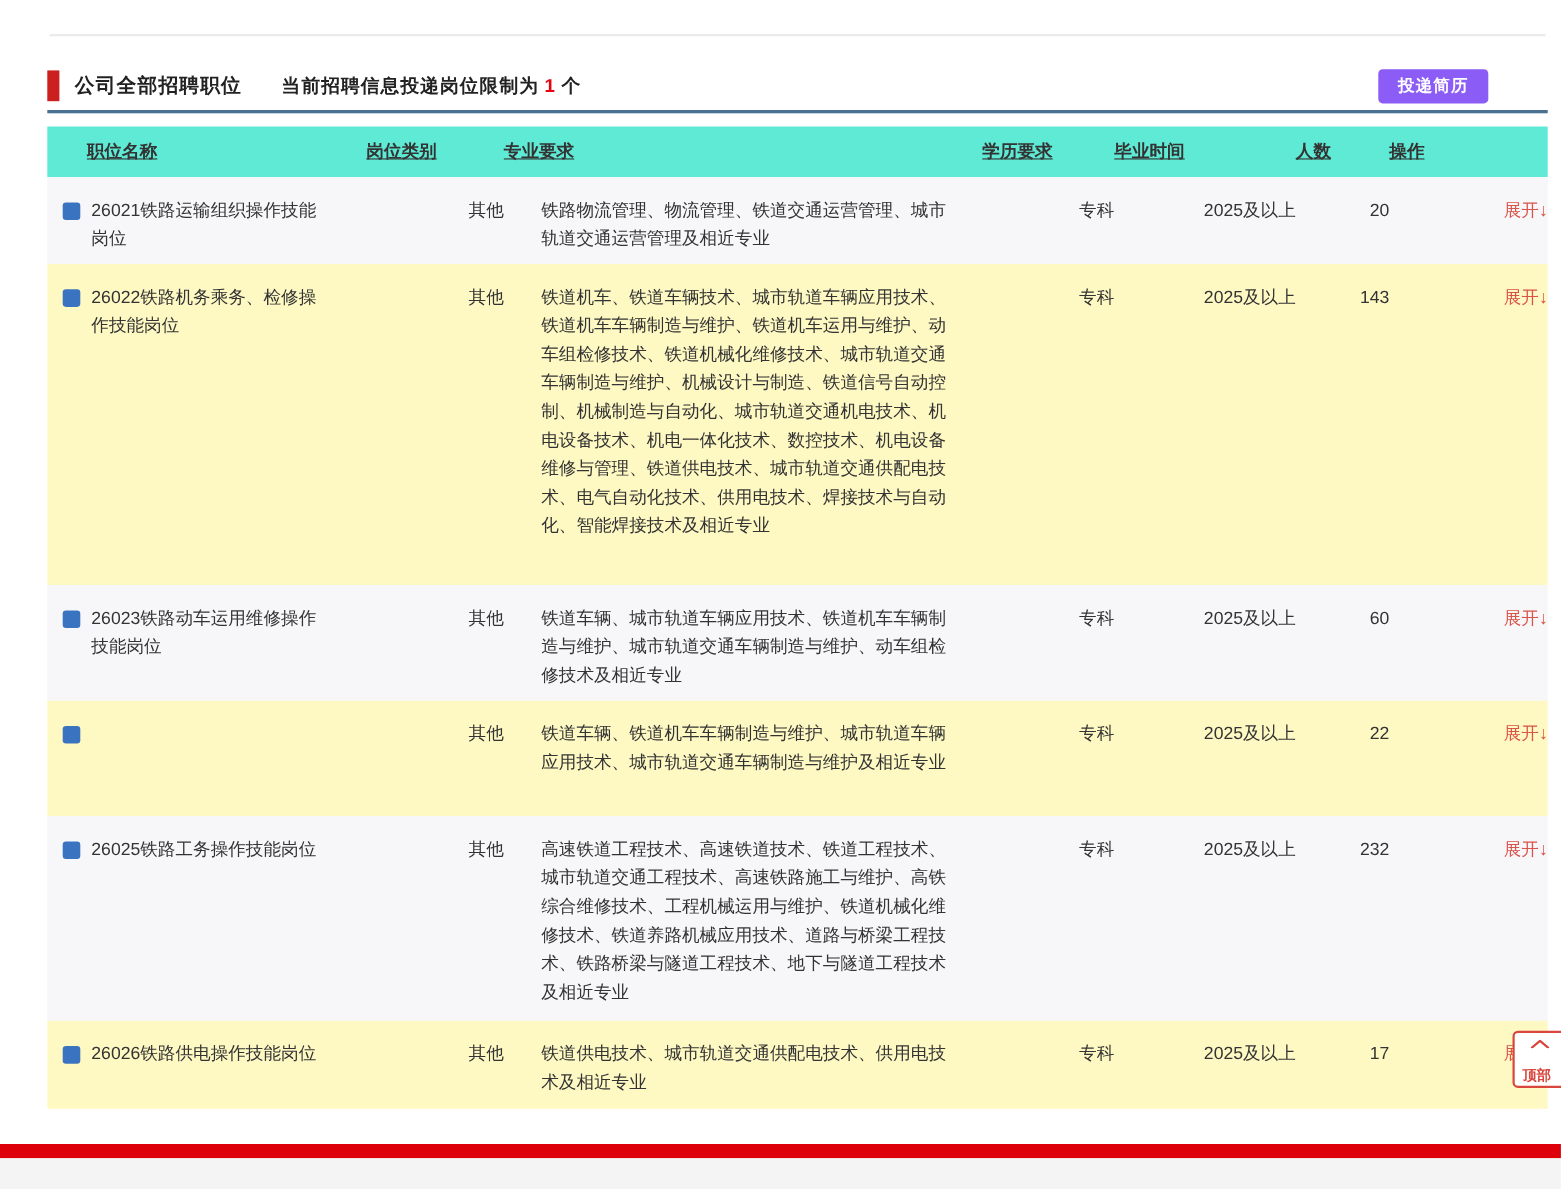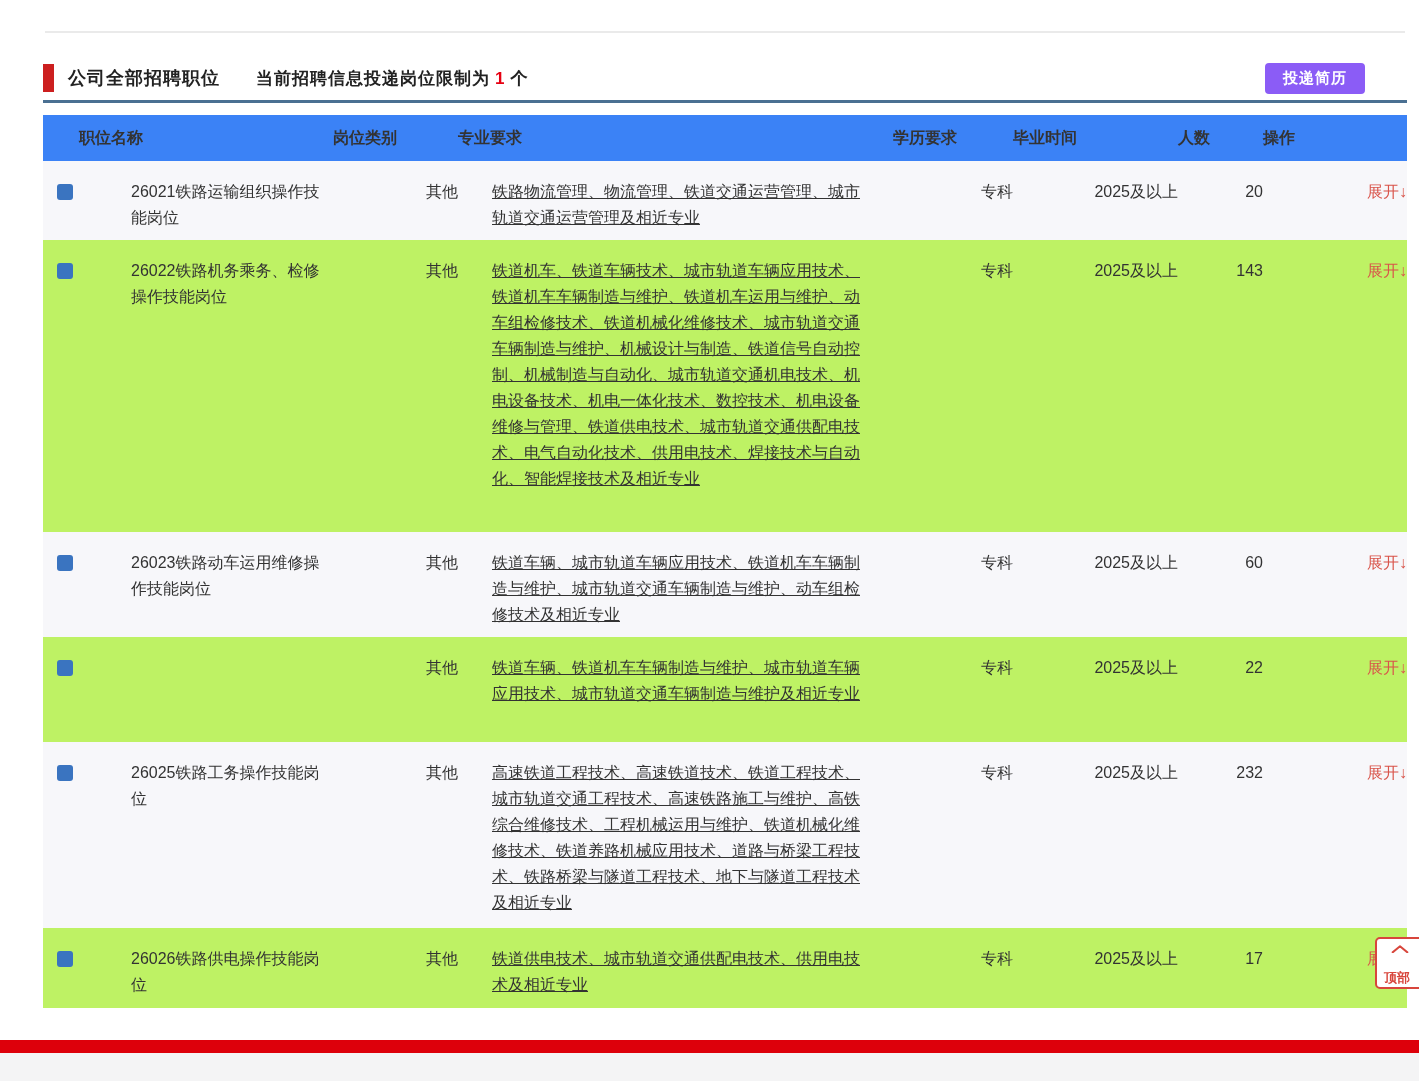--- a/index.html
+++ b/index.html
@@ -10,7 +10,7 @@
   .top-line { position:absolute; left:45px; right:14px; top:31px; height:2px; background:#eaeaea; }
 
   
-  .page-head { position:absolute; left:43px; right:14px; top:60px; height:36px;
+  .page-head { position:absolute; left:43px; right:26px; top:60px; height:36px;
                display:flex; align-items:center; }
   .red-block { width:11px; height:28px; background:#cc1f1f; display:inline-block; }
   .section-title { font-size:18px; font-weight:bold; color:#222; margin-left:14px; letter-spacing:1px; }

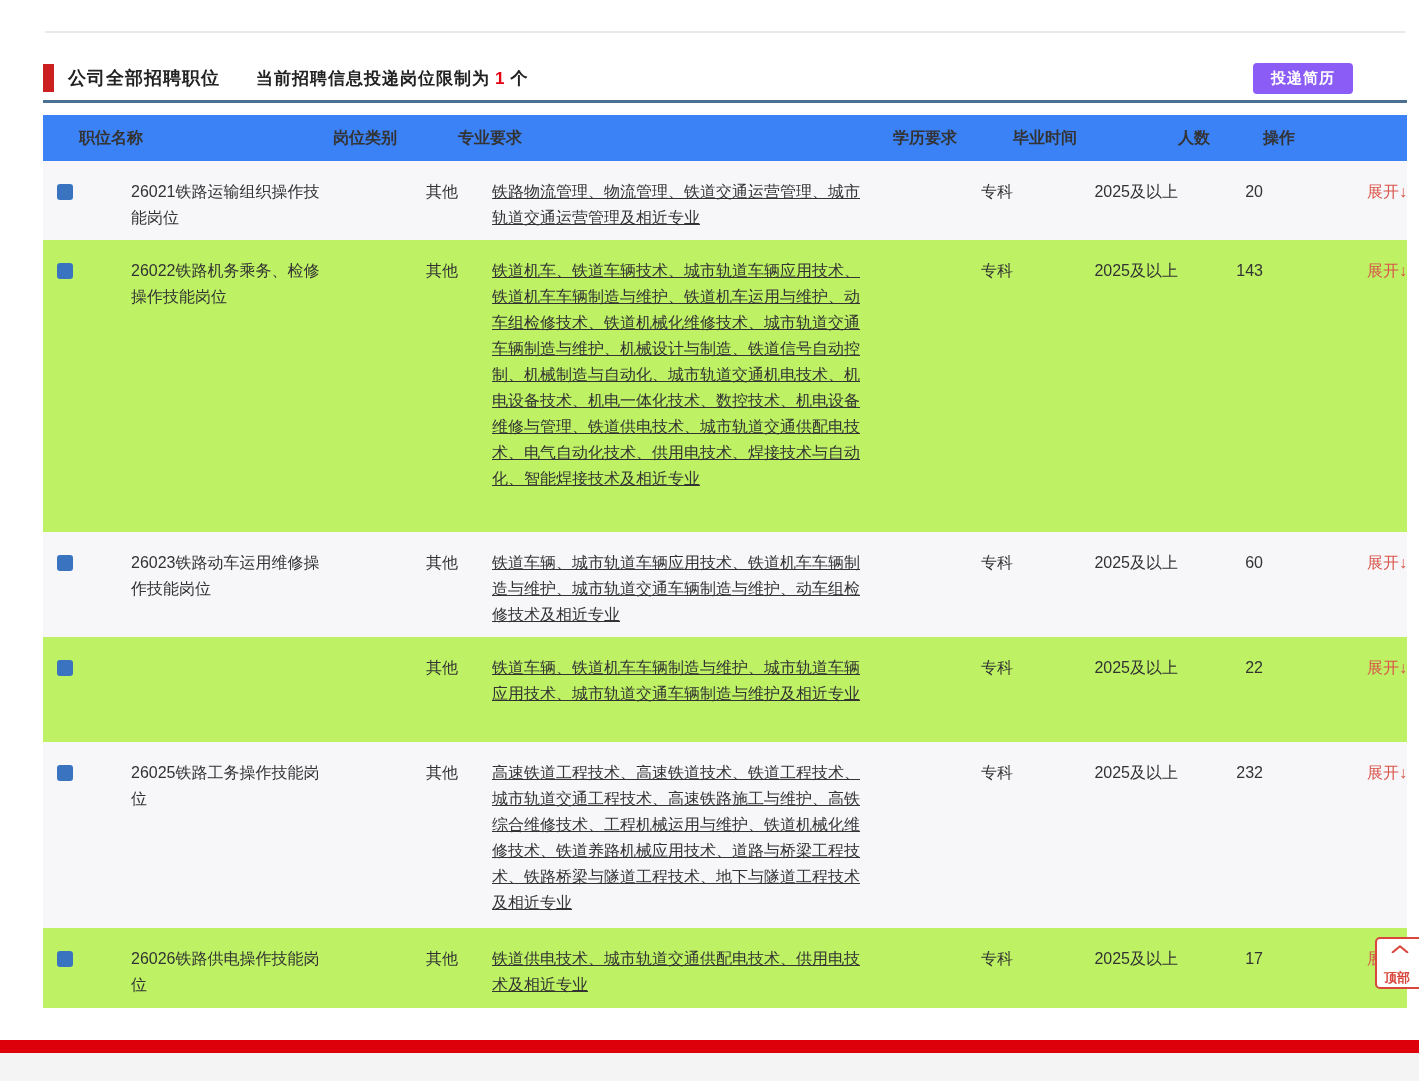--- a/index.html
+++ b/index.html
@@ -25,7 +25,7 @@
   
   .jobs-table { position:absolute; left:43px; top:115px; width:1364px; }
   .trow { display:grid; grid-template-columns:290px 125px 435px 120px 165px 85px 1fr; align-items:start; }
-  .thead { background:#3b82f6; height:46px; align-items:center; }
+  .thead { background:#5eead4; height:46px; align-items:center;text-decoration:underline; }
   .thead .hcell { font-size:16px; color:#333; font-weight:600; text-align:left; }
   .thead .hcell.first { text-align:left; padding-left:36px; }
   .cell { padding-top:18px; font-size:16px; line-height:26px; color:#333; }

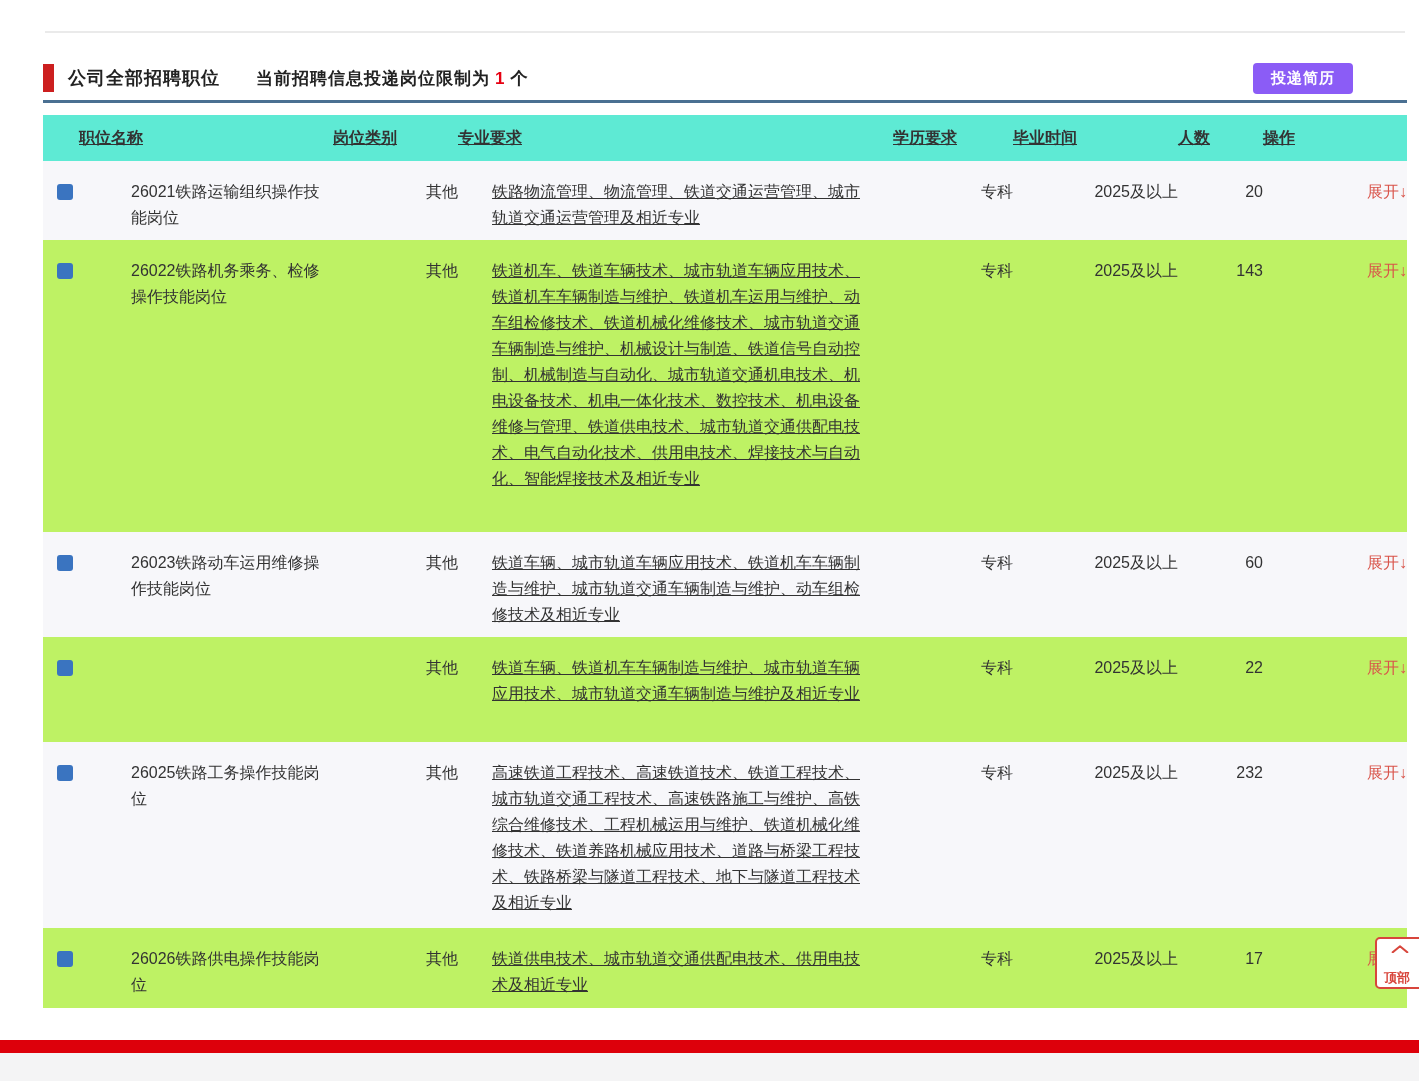--- a/index.html
+++ b/index.html
@@ -31,7 +31,7 @@
   .cell { padding-top:18px; font-size:16px; line-height:26px; color:#333; }
   .center { text-align:right; }
   .majors { padding-left:34px; padding-right:32px;text-decoration:underline; }
-  .name-cell { display:flex; padding-left:14px;gap:48px; }
+  .name-cell { display:flex; padding-left:14px; }
   .checkbox { width:16px; height:16px; min-width:16px; background:#3a74c0; border-radius:3px;
               margin-top:5px; margin-right:10px; cursor:pointer; }
   .name-text { width:206px; }

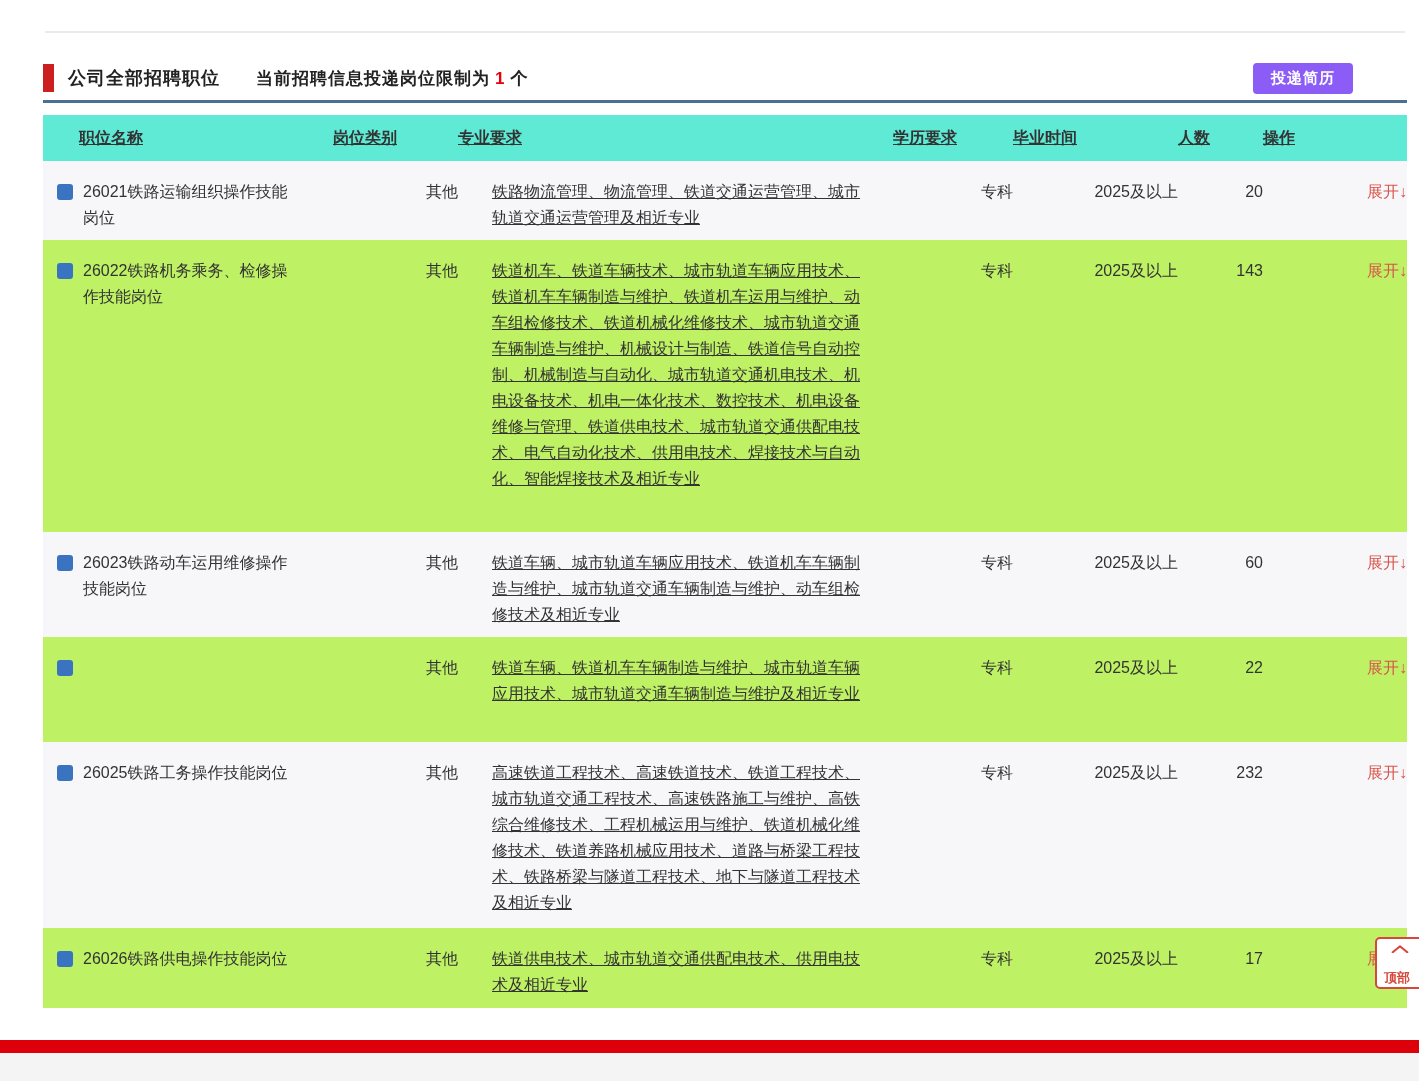--- a/index.html
+++ b/index.html
@@ -30,7 +30,7 @@
   .thead .hcell.first { text-align:left; padding-left:36px; }
   .cell { padding-top:18px; font-size:16px; line-height:26px; color:#333; }
   .center { text-align:right; }
-  .majors { padding-left:34px; padding-right:32px;text-decoration:underline; }
+  .majors { padding-left:34px; padding-right:32px; }
   .name-cell { display:flex; padding-left:14px; }
   .checkbox { width:16px; height:16px; min-width:16px; background:#3a74c0; border-radius:3px;
               margin-top:5px; margin-right:10px; cursor:pointer; }

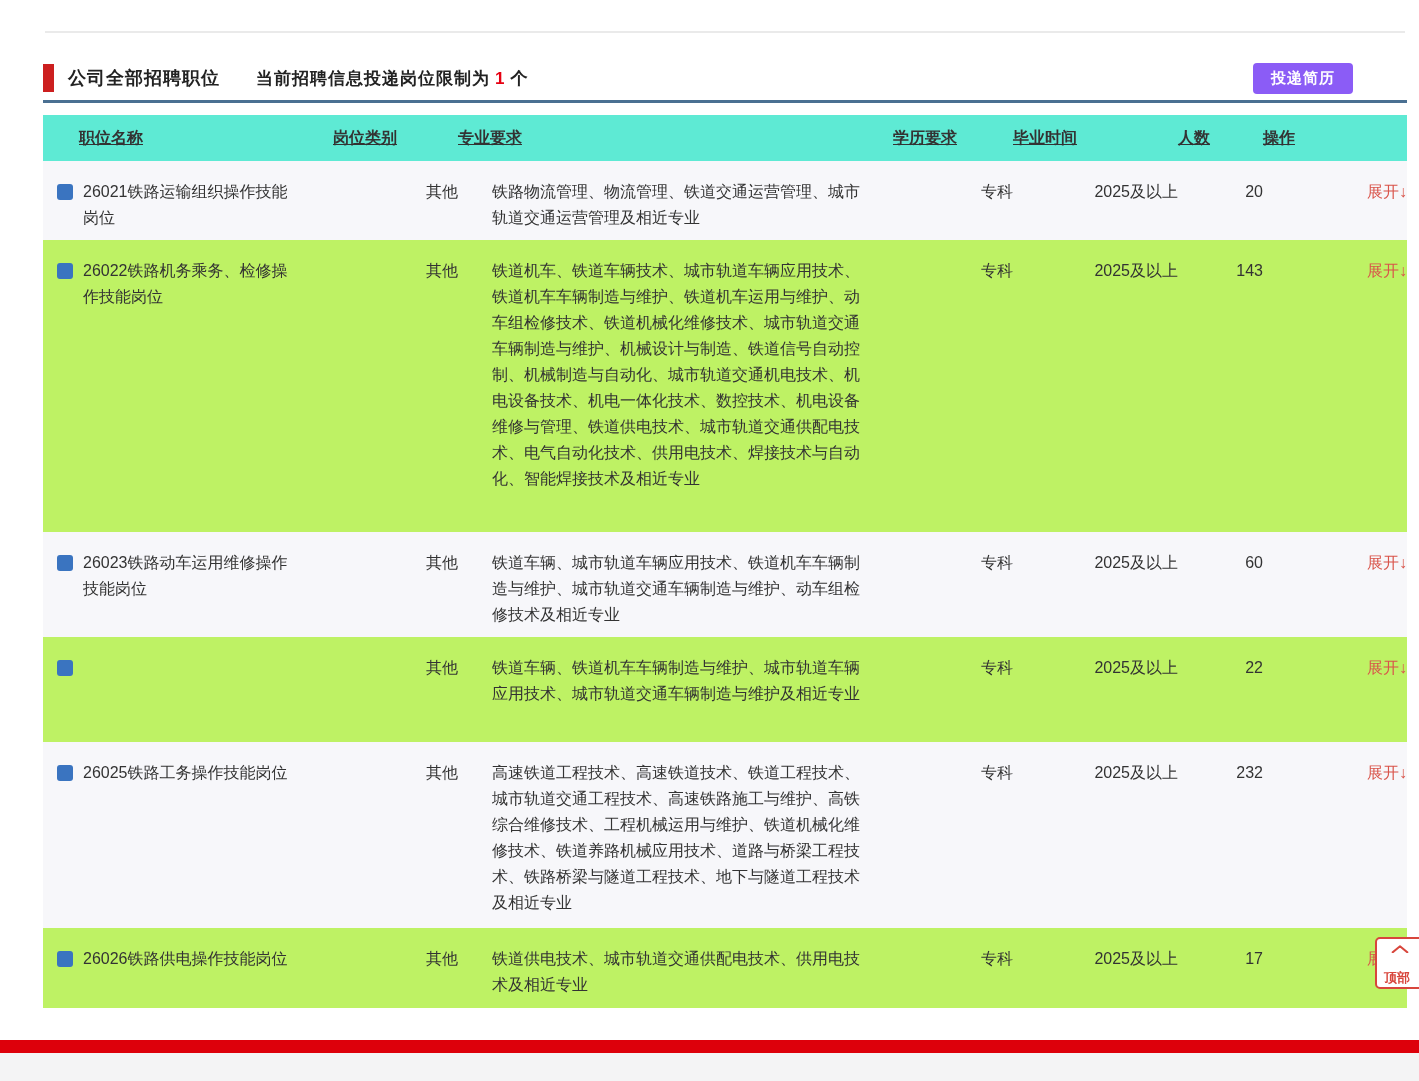--- a/index.html
+++ b/index.html
@@ -37,7 +37,7 @@
   .name-text { width:206px; }
   .expand { color:#d9544a; cursor:pointer; text-decoration:none; font-size:16px; }
   .row-gray   { background:#f7f7fa; }
-  .row-yellow { background:#bef264; }
+  .row-yellow { background:#fef9c3; }
   .r1 { min-height:79px;  }
   .r2 { min-height:292px; }
   .r3 { min-height:105px; }

